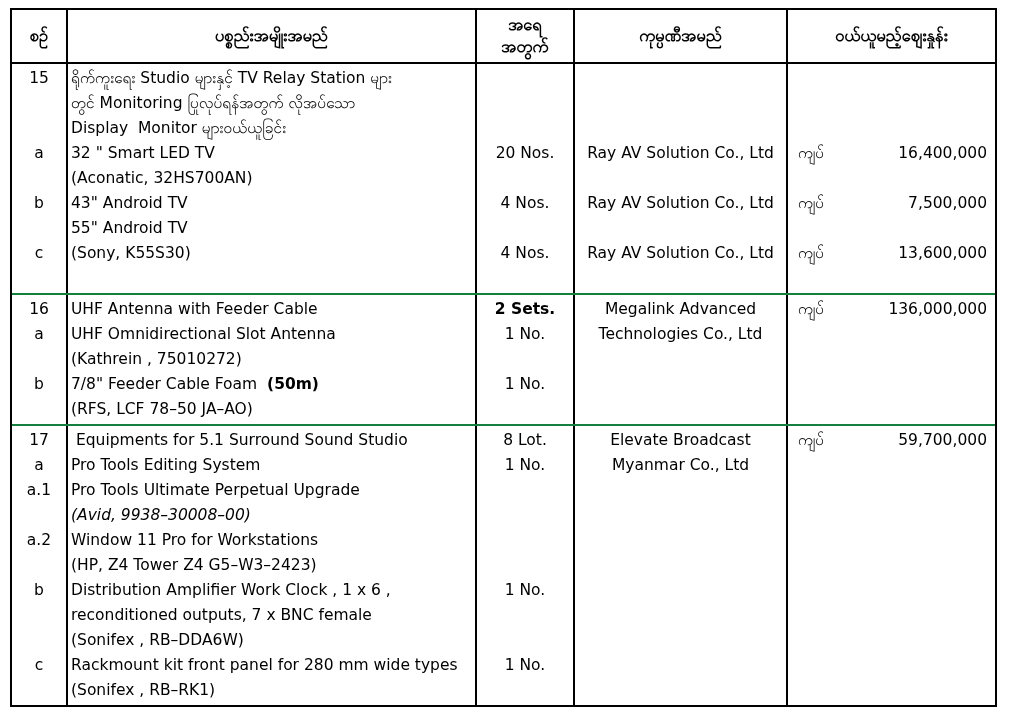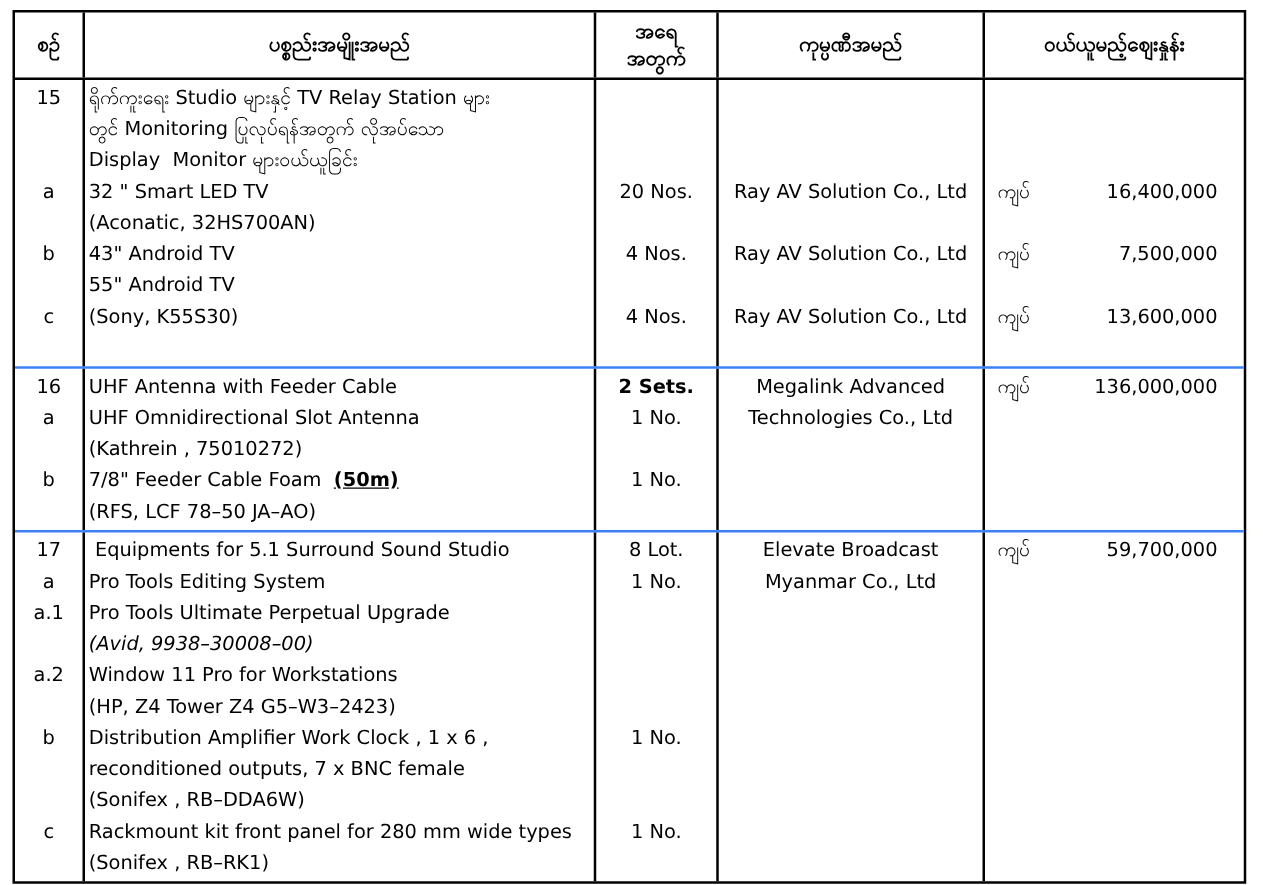--- a/index.html
+++ b/index.html
@@ -51,7 +51,7 @@
   .sec {
     display: grid;
     grid-template-columns: 56px 409px 98px 213px 1fr;
-    border-bottom: 2px solid #3b82f6;
+    border-bottom: 2px solid #15803d;
   }
   .sec:last-child { border-bottom: none; }
   .col {

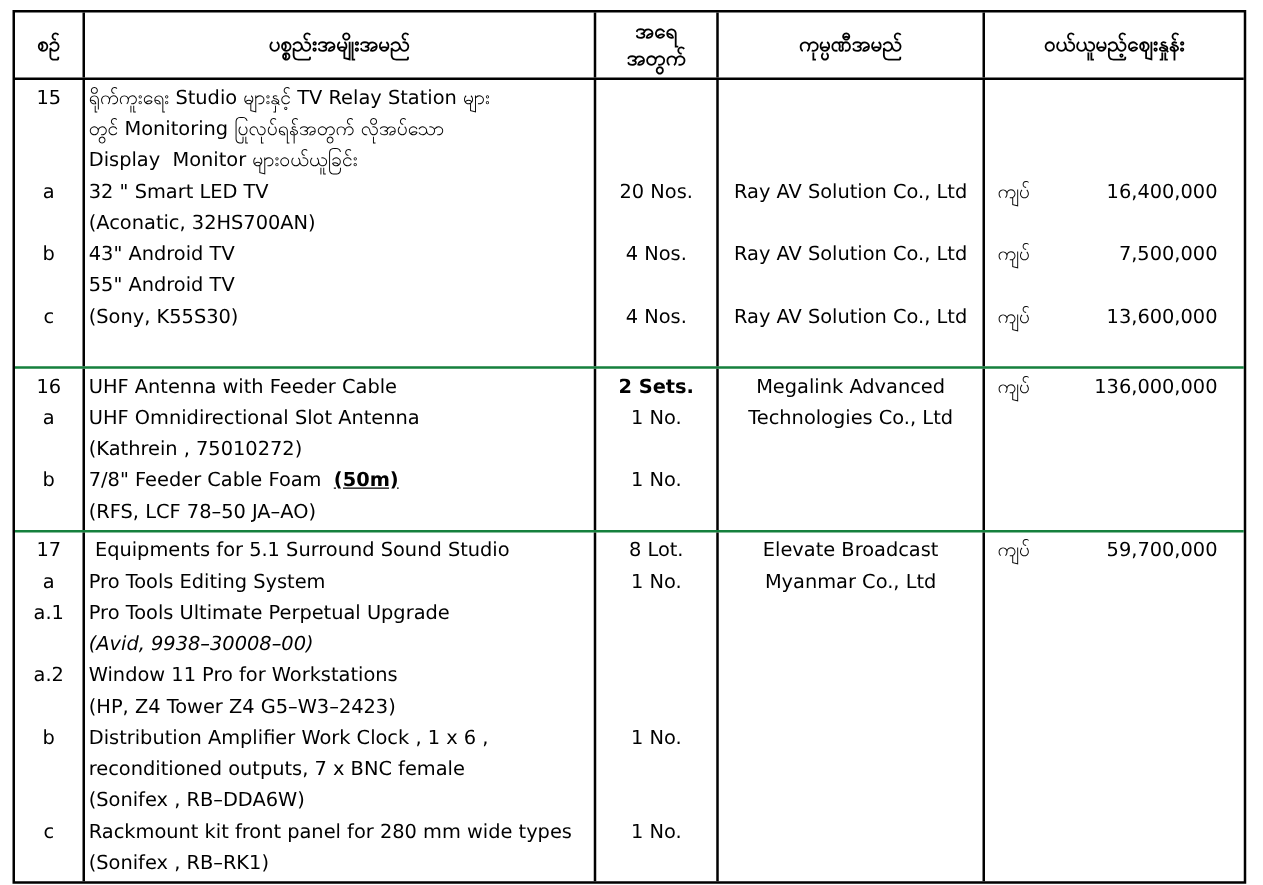--- a/index.html
+++ b/index.html
@@ -74,7 +74,7 @@
     display: flex;
     justify-content: space-between;
     padding-left: 10px;
-    padding-right: 21px;
+    padding-right: 8px;
     gap: 26px;
   }
   .plabel { text-align: left; }

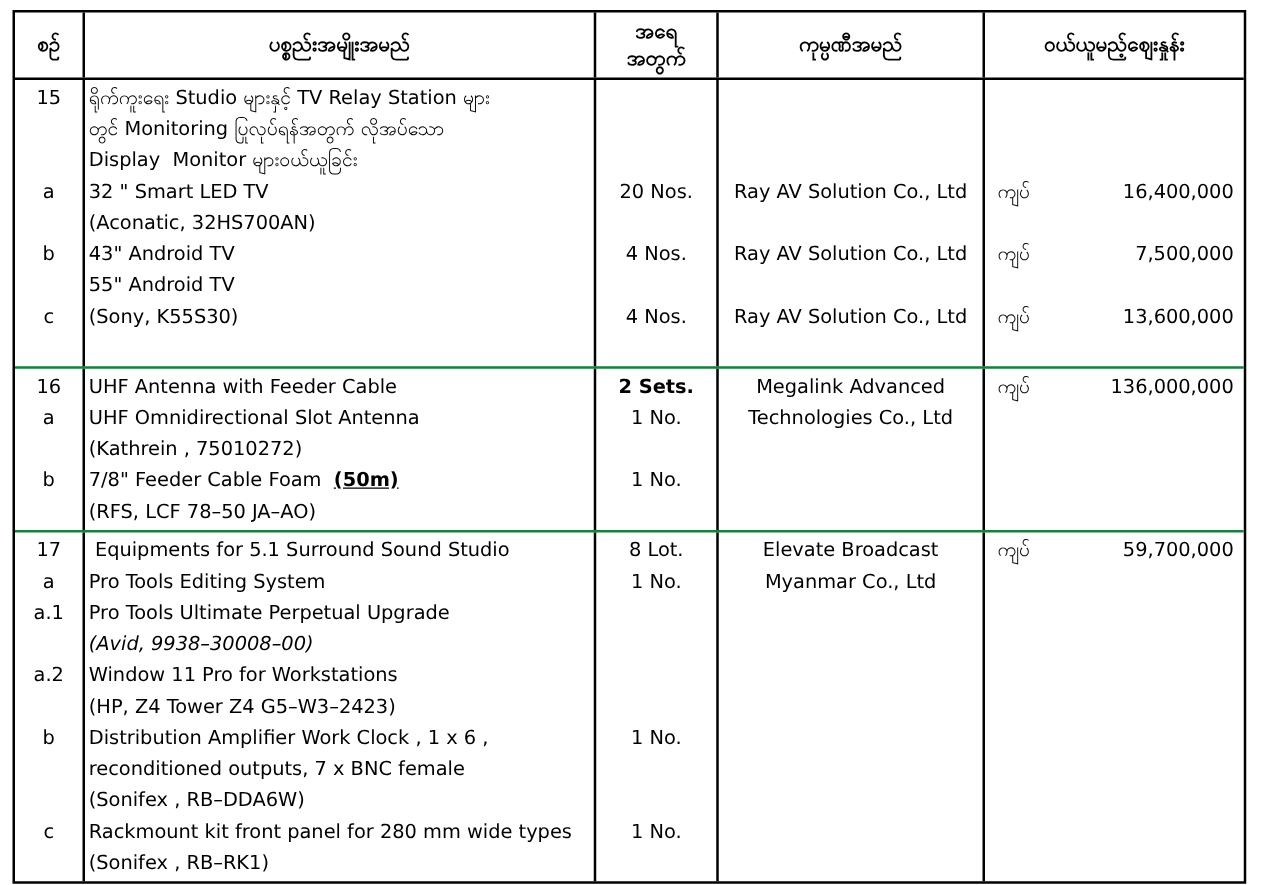--- a/index.html
+++ b/index.html
@@ -164,7 +164,7 @@
             <div class="line item-line"><div class="" style="display: inline;">UHF Antenna with Feeder Cable</div></div>
             <div class="line item-line"><div class="" style="display: inline;">UHF Omnidirectional Slot Antenna</div></div>
             <div class="line item-line"><div class="" style="display: inline;">(Kathrein , 75010272)</div></div>
-            <div class="line item-line"><div class="" style="display: inline;">7/8" Feeder Cable Foam  </div><div class="bold" style="display: inline; text-decoration: underline;">(50m)</div></div>
+            <div class="line item-line"><div class="" style="display: inline;">7/8" Feeder Cable Foam  </div><div class="bold" style="display: inline;">(50m)</div></div>
             <div class="line item-line"><div class="" style="display: inline;">(RFS, LCF 78–50 JA–AO)</div></div>
           </div>
           <div class="col">

